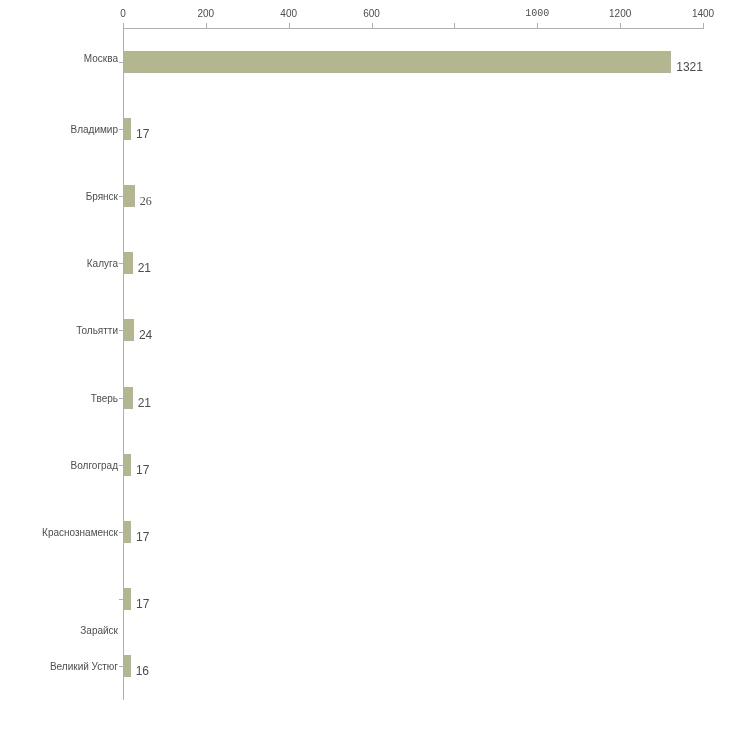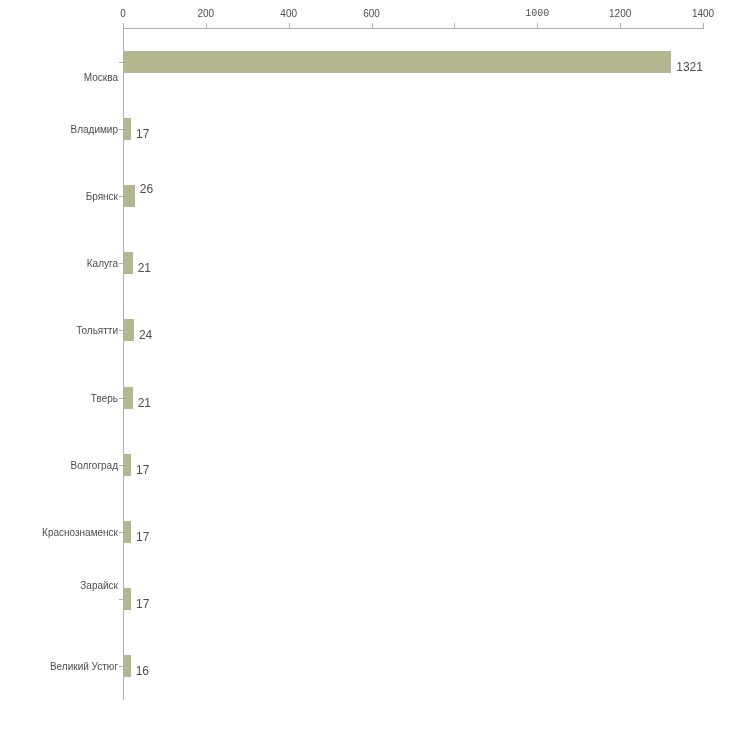--- a/index.html
+++ b/index.html
@@ -119,7 +119,7 @@
       <div class="tick-label" style="left: 703px;">1400</div>
     </div>
   <div id="cat-label-col">
-      <div class="cat-label" style="top: 77px;">Москва</div>
+      <div class="cat-label" style="top: 58px;">Москва</div>
       <div class="cat-label" style="top: 128.8px;">Владимир</div>
       <div class="cat-label" style="top: 196px;">Брянск</div>
       <div class="cat-label" style="top: 263.2px;">Калуга</div>

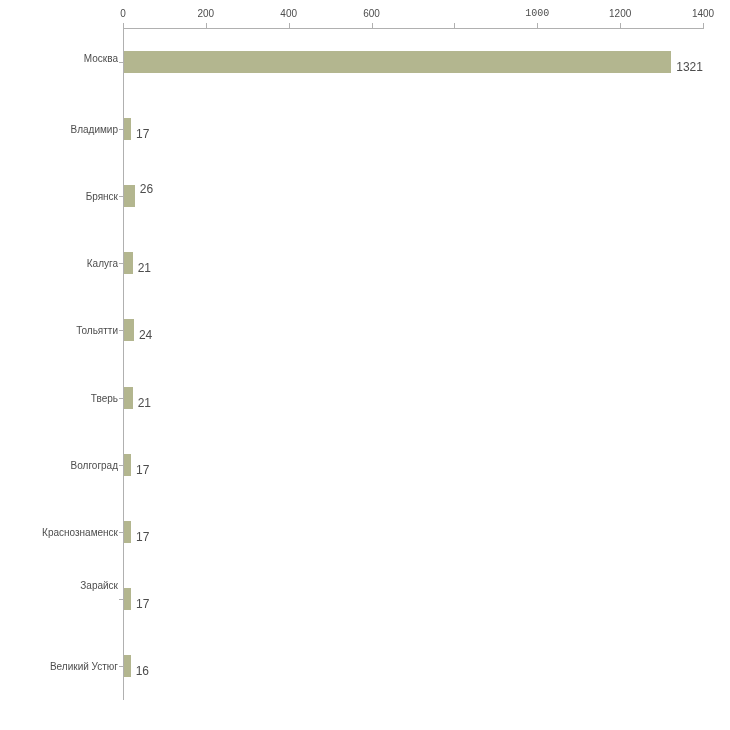--- a/index.html
+++ b/index.html
@@ -139,7 +139,7 @@
     <div class="bar-value" style="left: 136.043px; top: 133.8px;">17</div>
     <div class="cat-tick" style="left: 119px; top: 128.8px;"></div>
     <div class="bar" style="left: 124px; top: 185px; width: 10.7714px; height: 22px;"></div>
-    <div class="bar-value" style="left: 139.771px; top: 189px;">26</div>
+    <div class="bar-value" style="left: 139.771px; top: 201px; font-family: Liberation Serif, serif;">26</div>
     <div class="cat-tick" style="left: 119px; top: 196px;"></div>
     <div class="bar" style="left: 124px; top: 252.2px; width: 8.7px; height: 22px;"></div>
     <div class="bar-value" style="left: 137.7px; top: 268.2px;">21</div>

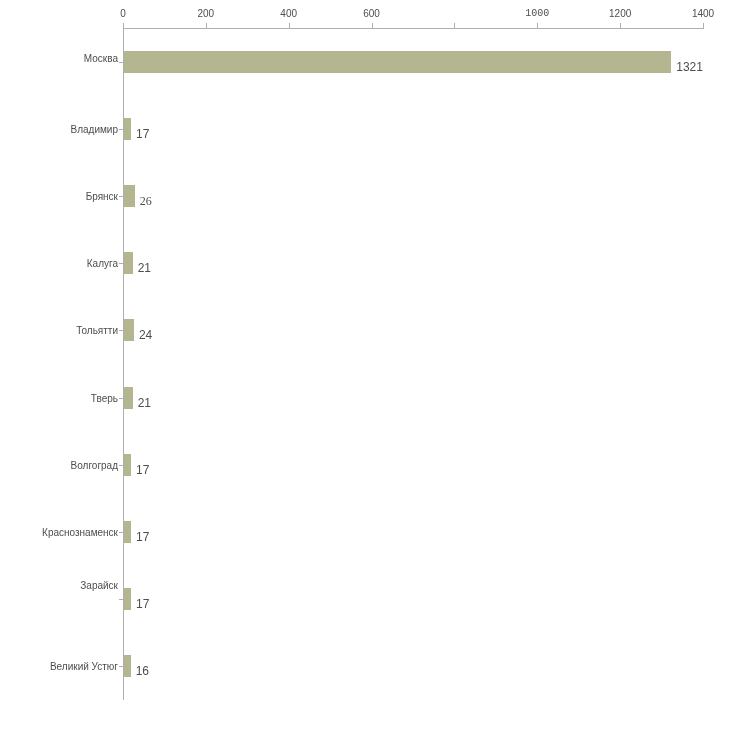--- a/index.html
+++ b/index.html
@@ -127,7 +127,7 @@
       <div class="cat-label" style="top: 397.6px;">Тверь</div>
       <div class="cat-label" style="top: 464.8px; text-align: right;">Волгоград</div>
       <div class="cat-label" style="top: 532px;">Краснознаменск</div>
-      <div class="cat-label" style="top: 585px;">Зарайск</div>
+      <div class="cat-label" style="top: 630px;">Зарайск</div>
       <div class="cat-label" style="top: 666.4px;">Великий Устюг</div>
     </div>
   <div id="plot-area"></div>

